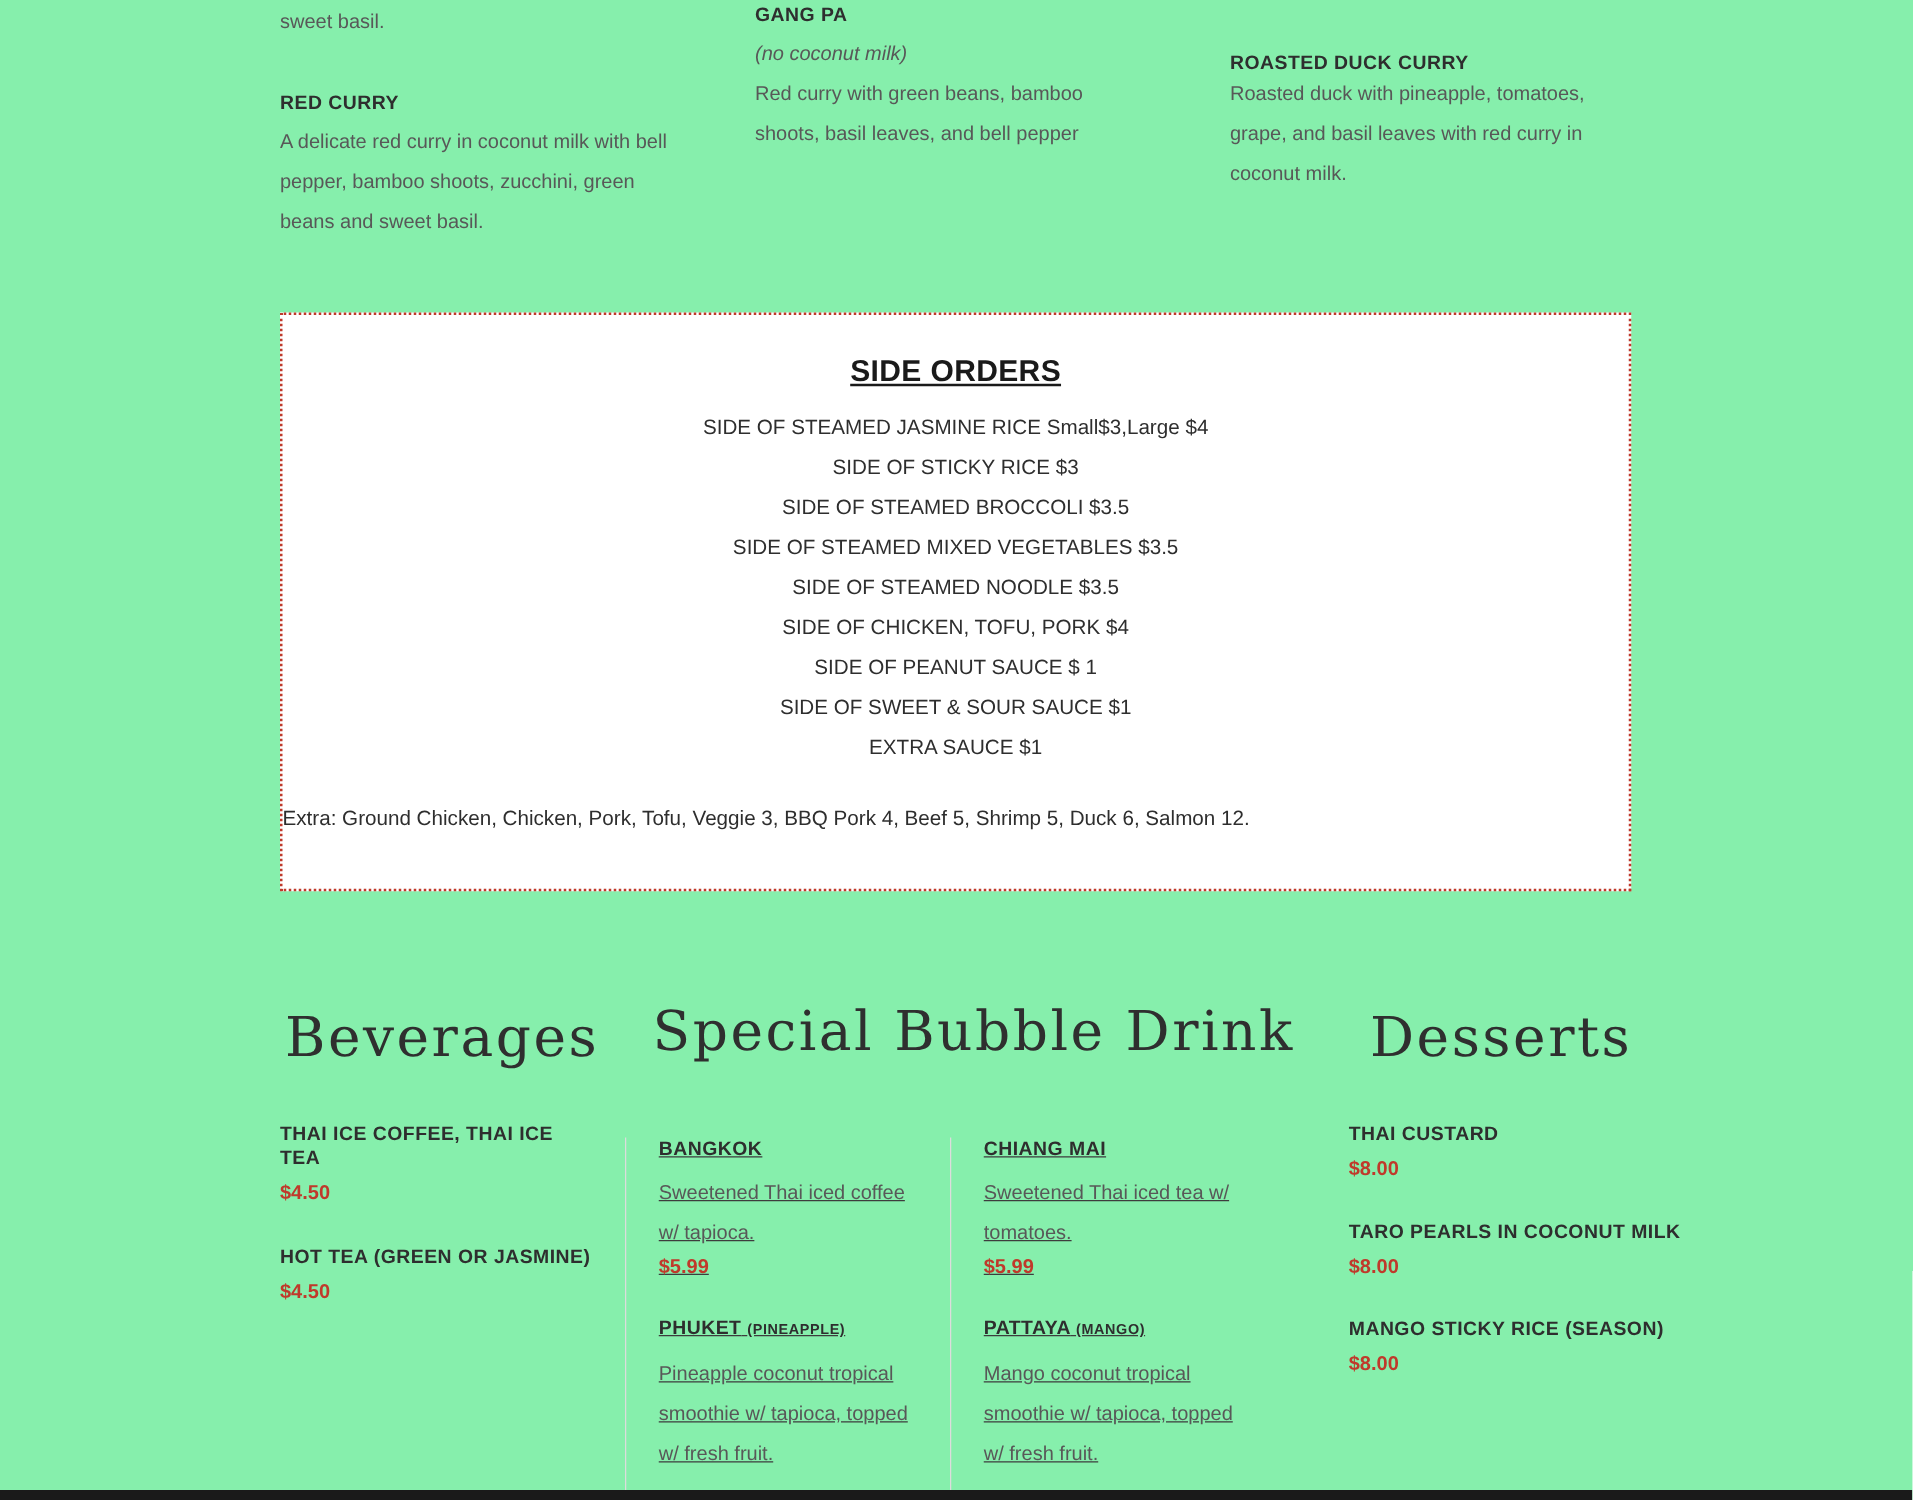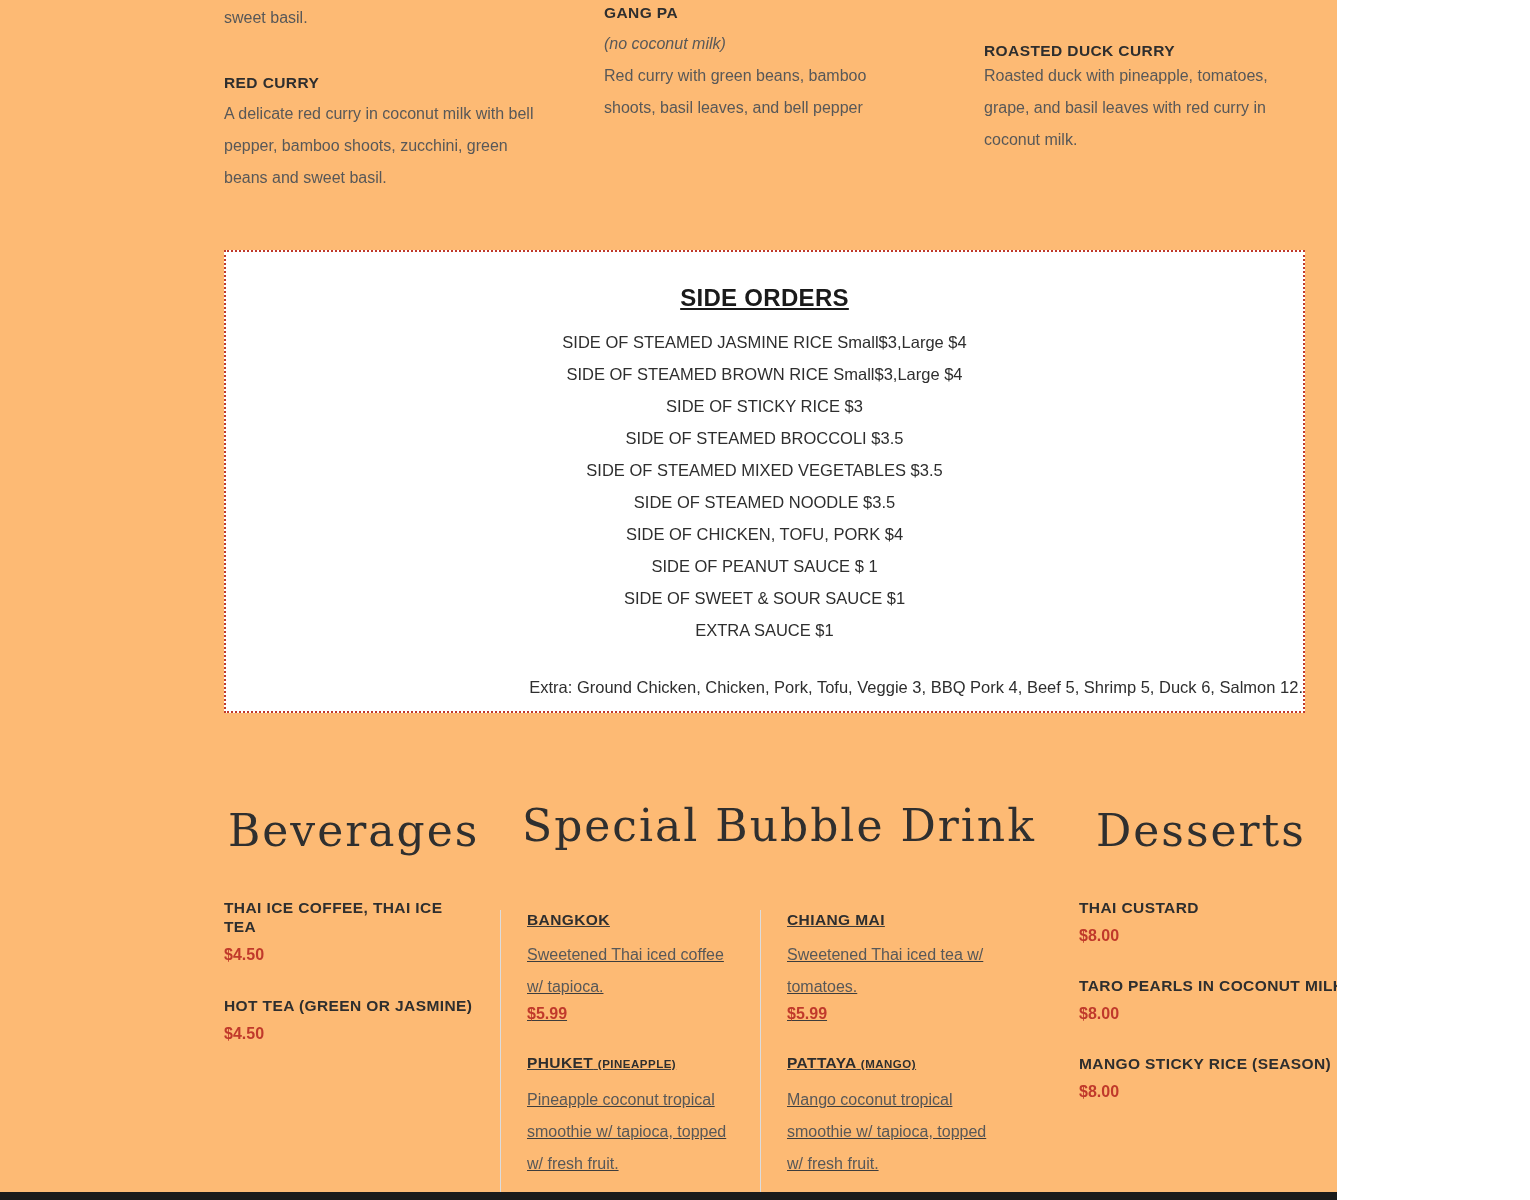--- a/index.html
+++ b/index.html
@@ -12,10 +12,10 @@
   }
   .page {
     position: relative;
-    width: 1337px;
+    width: 1530px;
     height: 1200px;
     overflow: hidden;
-    background: #fdba74;
+    background: #86efac;
   }
 
   

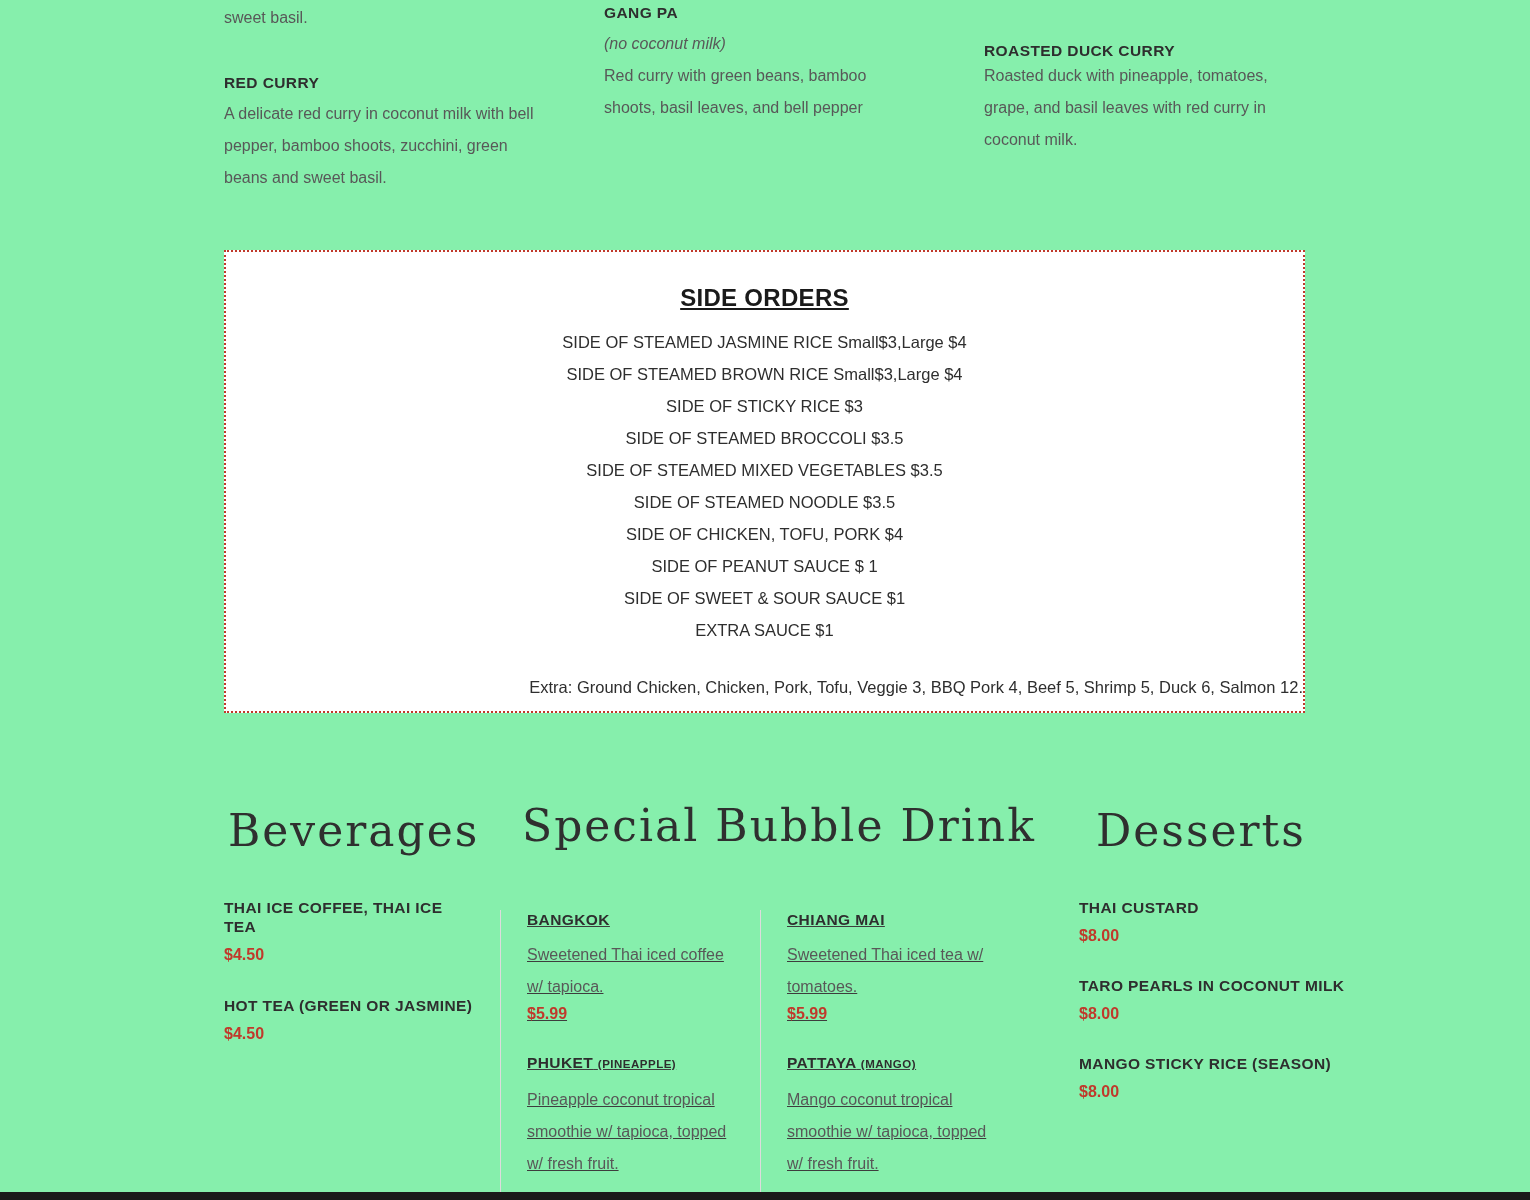--- a/index.html
+++ b/index.html
@@ -200,7 +200,6 @@
     <h2 class="side-title">SIDE ORDERS</h2>
     <ul class="side-list">
       <li>SIDE OF STEAMED JASMINE RICE Small$3,Large $4</li>
-      <li>SIDE OF STEAMED BROWN RICE Small$3,Large $4</li>
       <li>SIDE OF STICKY RICE $3</li>
       <li>SIDE OF STEAMED BROCCOLI $3.5</li>
       <li>SIDE OF STEAMED MIXED VEGETABLES $3.5</li>

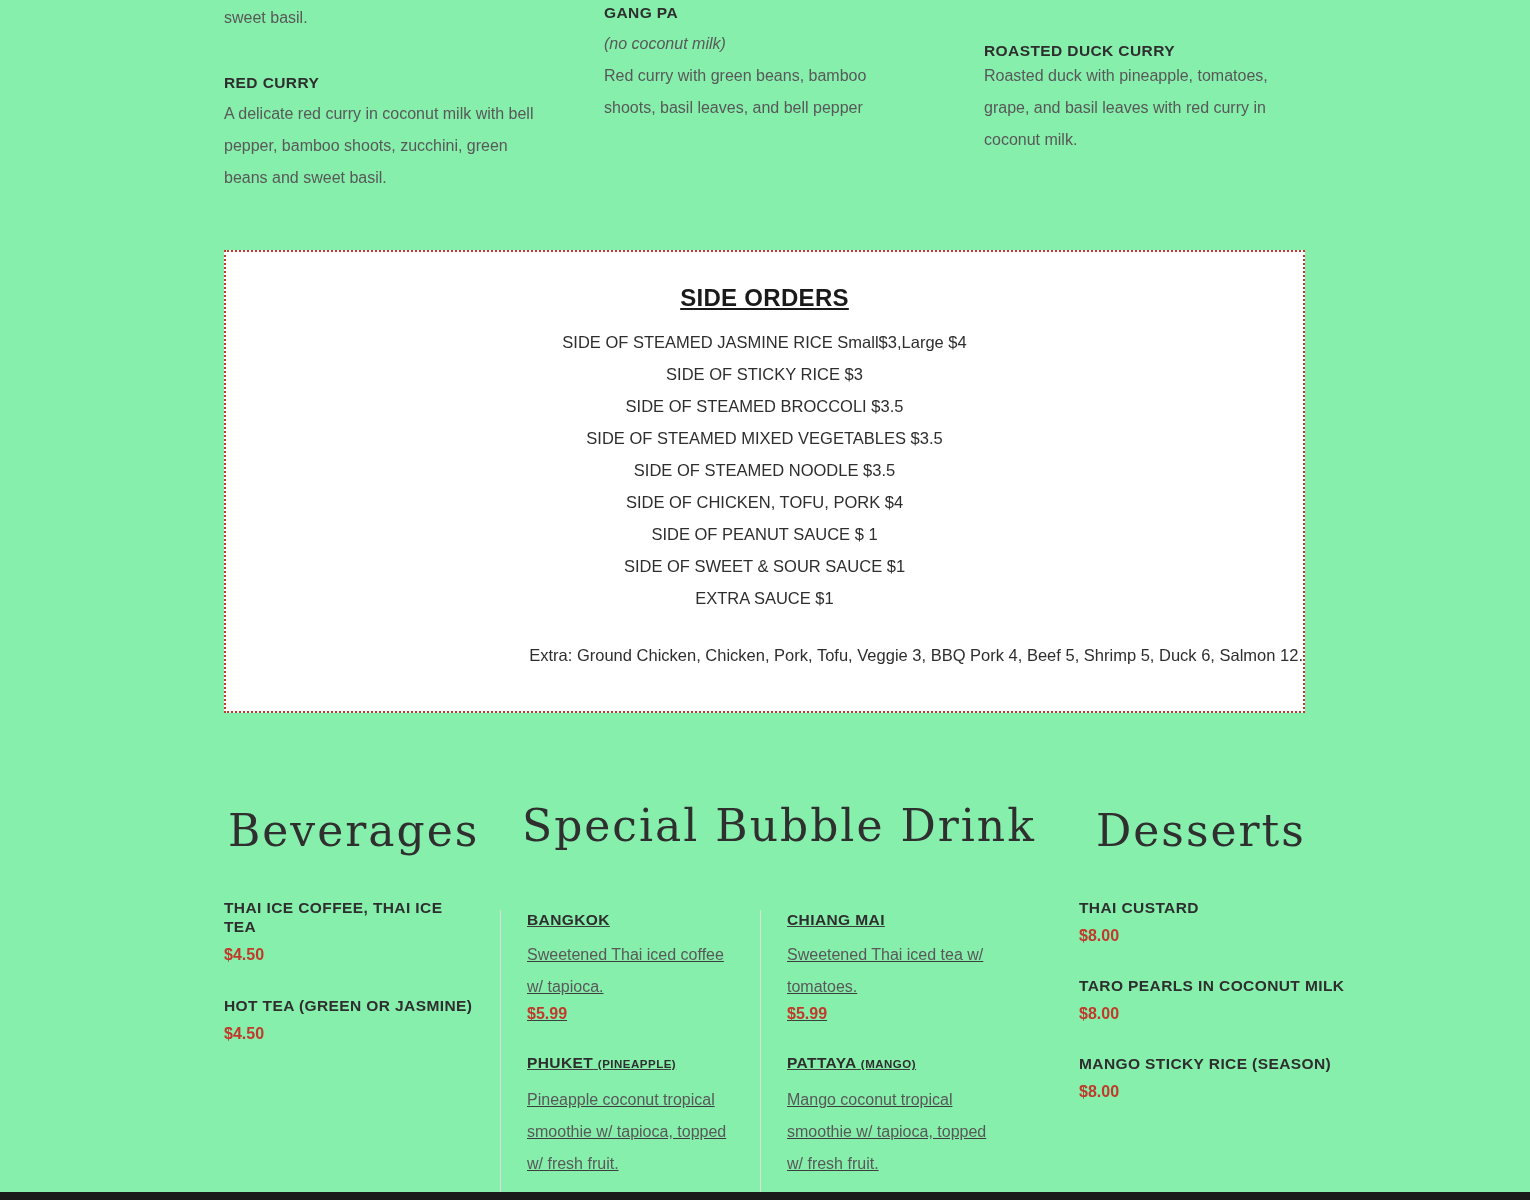--- a/index.html
+++ b/index.html
@@ -94,7 +94,7 @@
     font-weight: 400;
   }
   .side-extra {
-    text-align: right;
+    text-align: left;
     font-size: 16.5px;
     color: #2e2e2e;
     margin-top: 32px;

